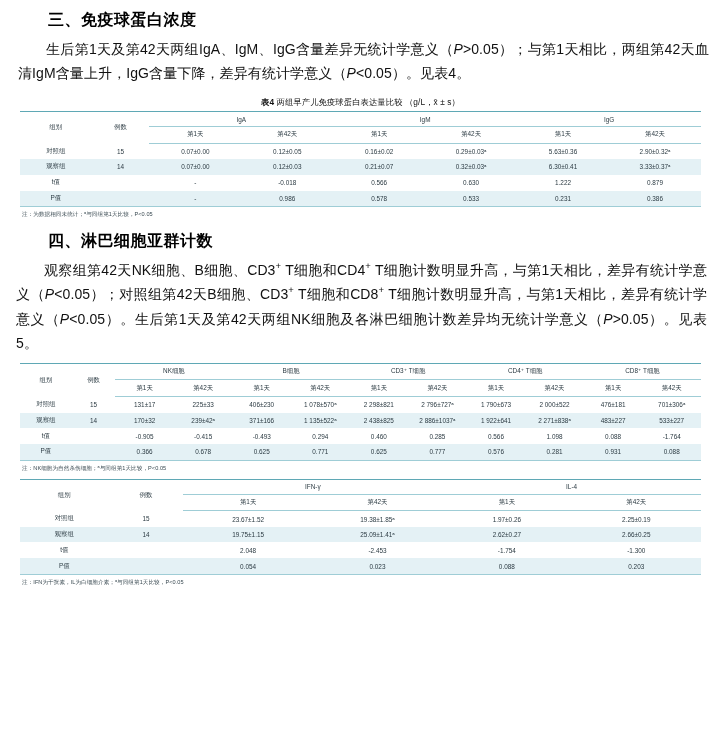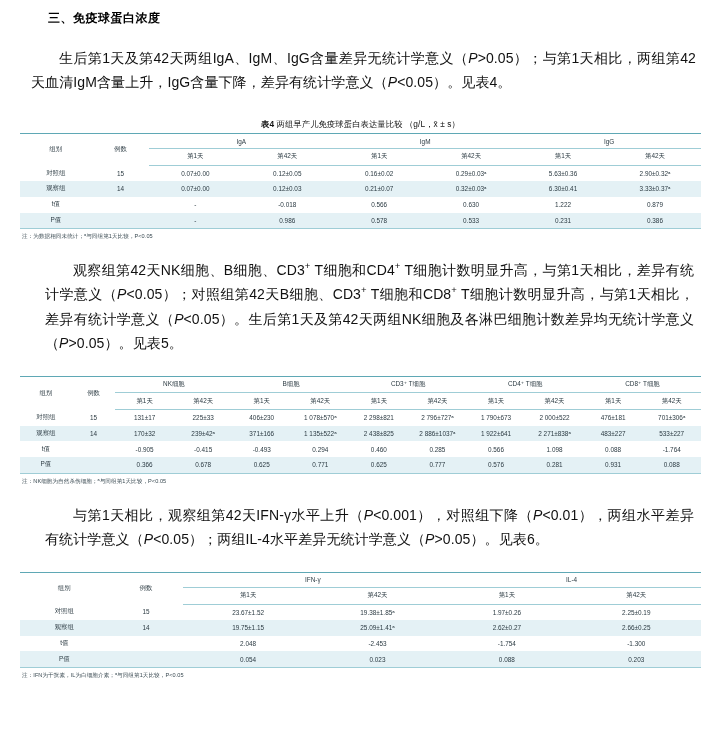--- a/index.html
+++ b/index.html
@@ -22,7 +22,7 @@
     box-sizing: border-box;
   }
   .section-heading {
-    font-size: 12px;
+    font-size: 16px;
     font-weight: bold;
     letter-spacing: 0.5px;
     margin: 0;

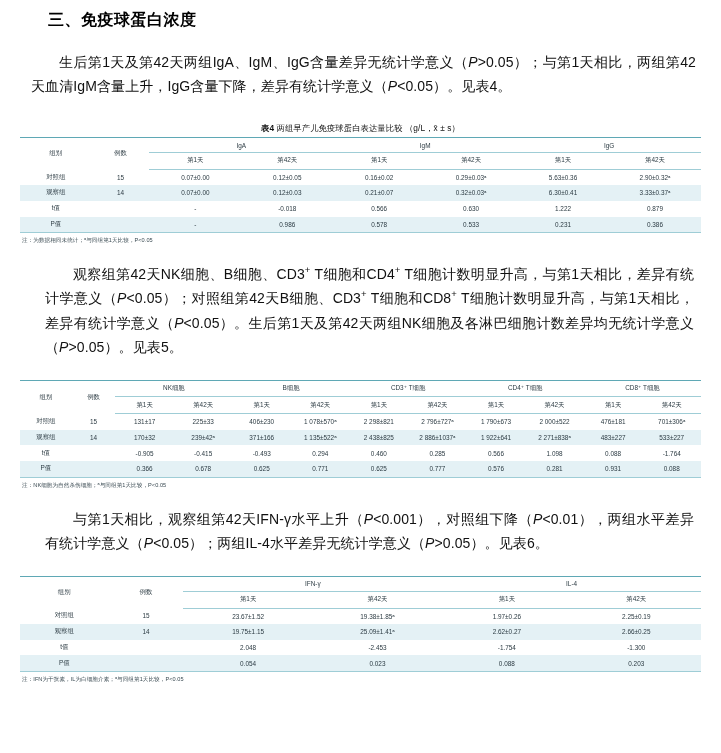--- a/index.html
+++ b/index.html
@@ -33,7 +33,7 @@
     font-size: 14px;
     line-height: 1.72;
     text-align: justify;
-    margin: 13px;
+    margin: 0;
     padding: 2px 12px 4px 18px;
     text-indent: 2em;
     color: #111;

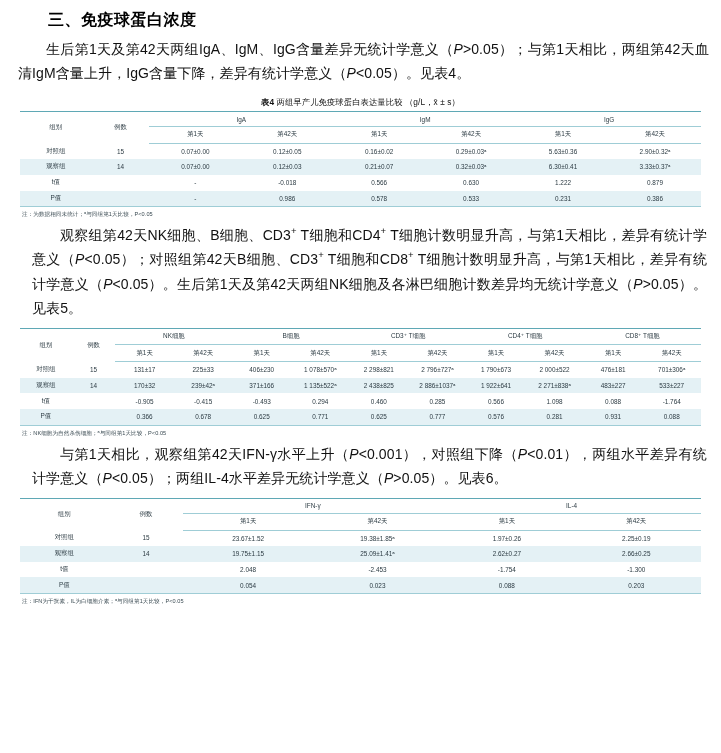--- a/index.html
+++ b/index.html
@@ -199,6 +199,7 @@
     <div class="tbl-note">注：为数据相同未统计；ᵃ与同组第1天比较，P&lt;0.05</div>
   </div>
 
+  <h2 class="section-heading">四、淋巴细胞亚群计数</h2>
   <p class="body-par indent-wide">
     <span>观察组第42天NK细胞、B细胞、CD3</span><sup>+</sup><span> T细胞和CD4</span><sup>+</sup><span> T细胞计数明显升高，与第1天相比，差异有统计学意义（</span><span class="italic">P</span><span>&lt;0.05）；对照组第42天B细胞、CD3</span><sup>+</sup><span> T细胞和CD8</span><sup>+</sup><span> T细胞计数明显升高，与第1天相比，差异有统计学意义（</span><span class="italic">P</span><span>&lt;0.05）。生后第1天及第42天两组NK细胞及各淋巴细胞计数差异均无统计学意义（</span><span class="italic">P</span><span>&gt;0.05）。见表5。</span>
   </p>

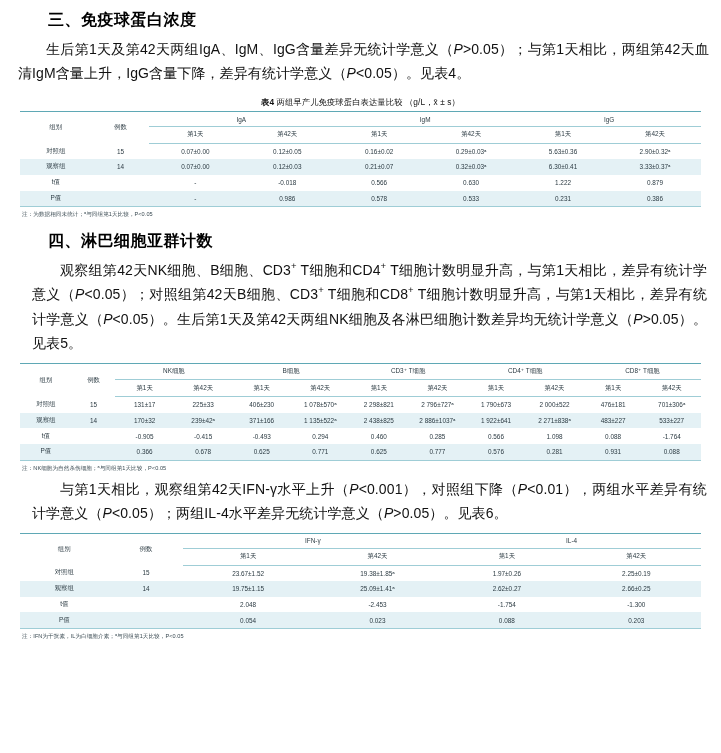--- a/index.html
+++ b/index.html
@@ -40,7 +40,7 @@
     letter-spacing: 0.1px;
   }
   .body-par.indent-wide {
-    padding-left: 32px;
+    padding-left: 16px;
     padding-right: 14px;
   }
   sup {

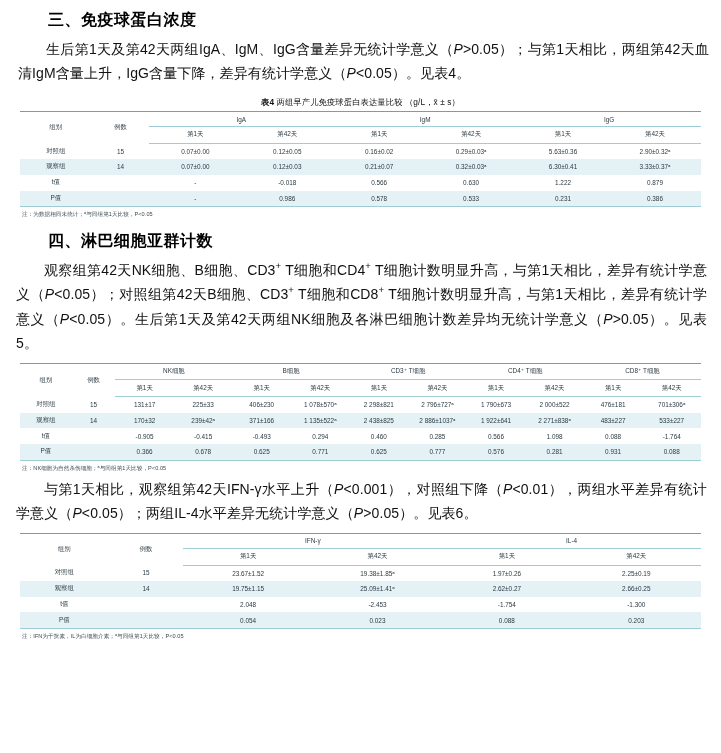--- a/index.html
+++ b/index.html
@@ -305,9 +305,6 @@
     <div class="tbl-note">注：NK细胞为自然杀伤细胞；ᵃ与同组第1天比较，P&lt;0.05</div>
   </div>
 
-  <p class="body-par indent-wide">
-    <span>与第1天相比，观察组第42天IFN-γ水平上升（</span><span class="italic">P</span><span>&lt;0.001），对照组下降（</span><span class="italic">P</span><span>&lt;0.01），两组水平差异有统计学意义（</span><span class="italic">P</span><span>&lt;0.05）；两组IL-4水平差异无统计学意义（</span><span class="italic">P</span><span>&gt;0.05）。见表6。</span>
-  </p>
 
   <div class="tbl-wrap">
     <table class="data">

